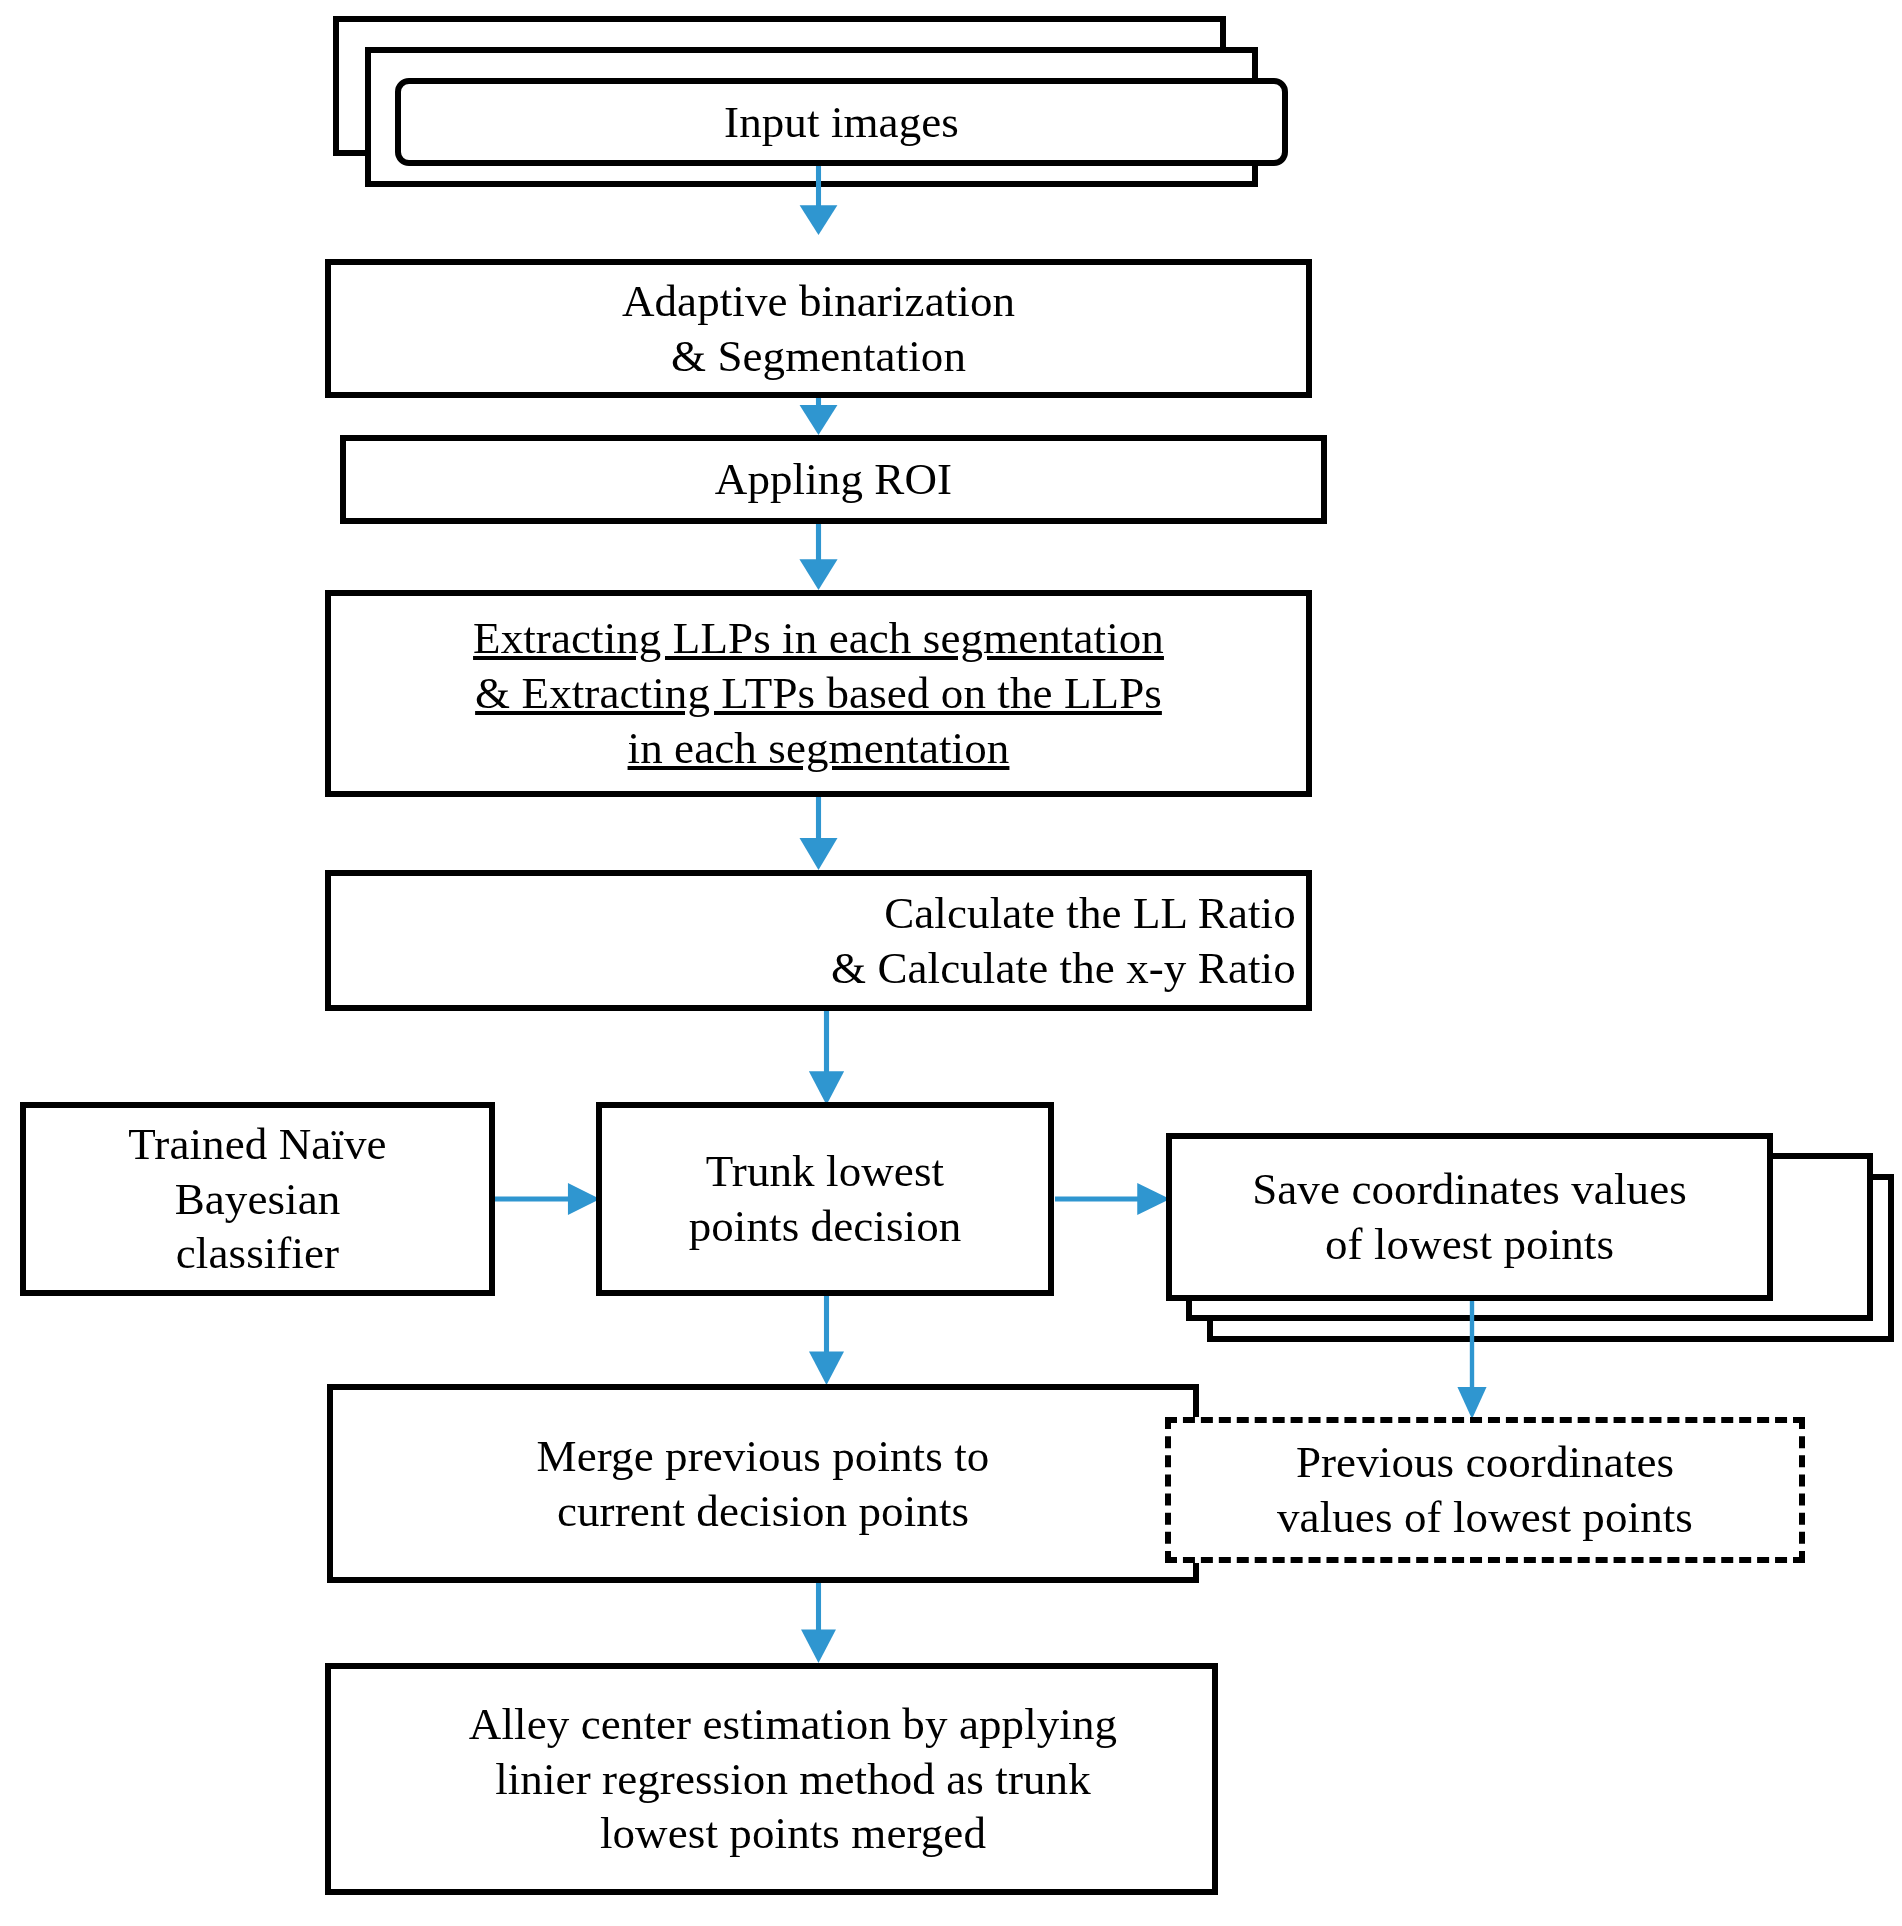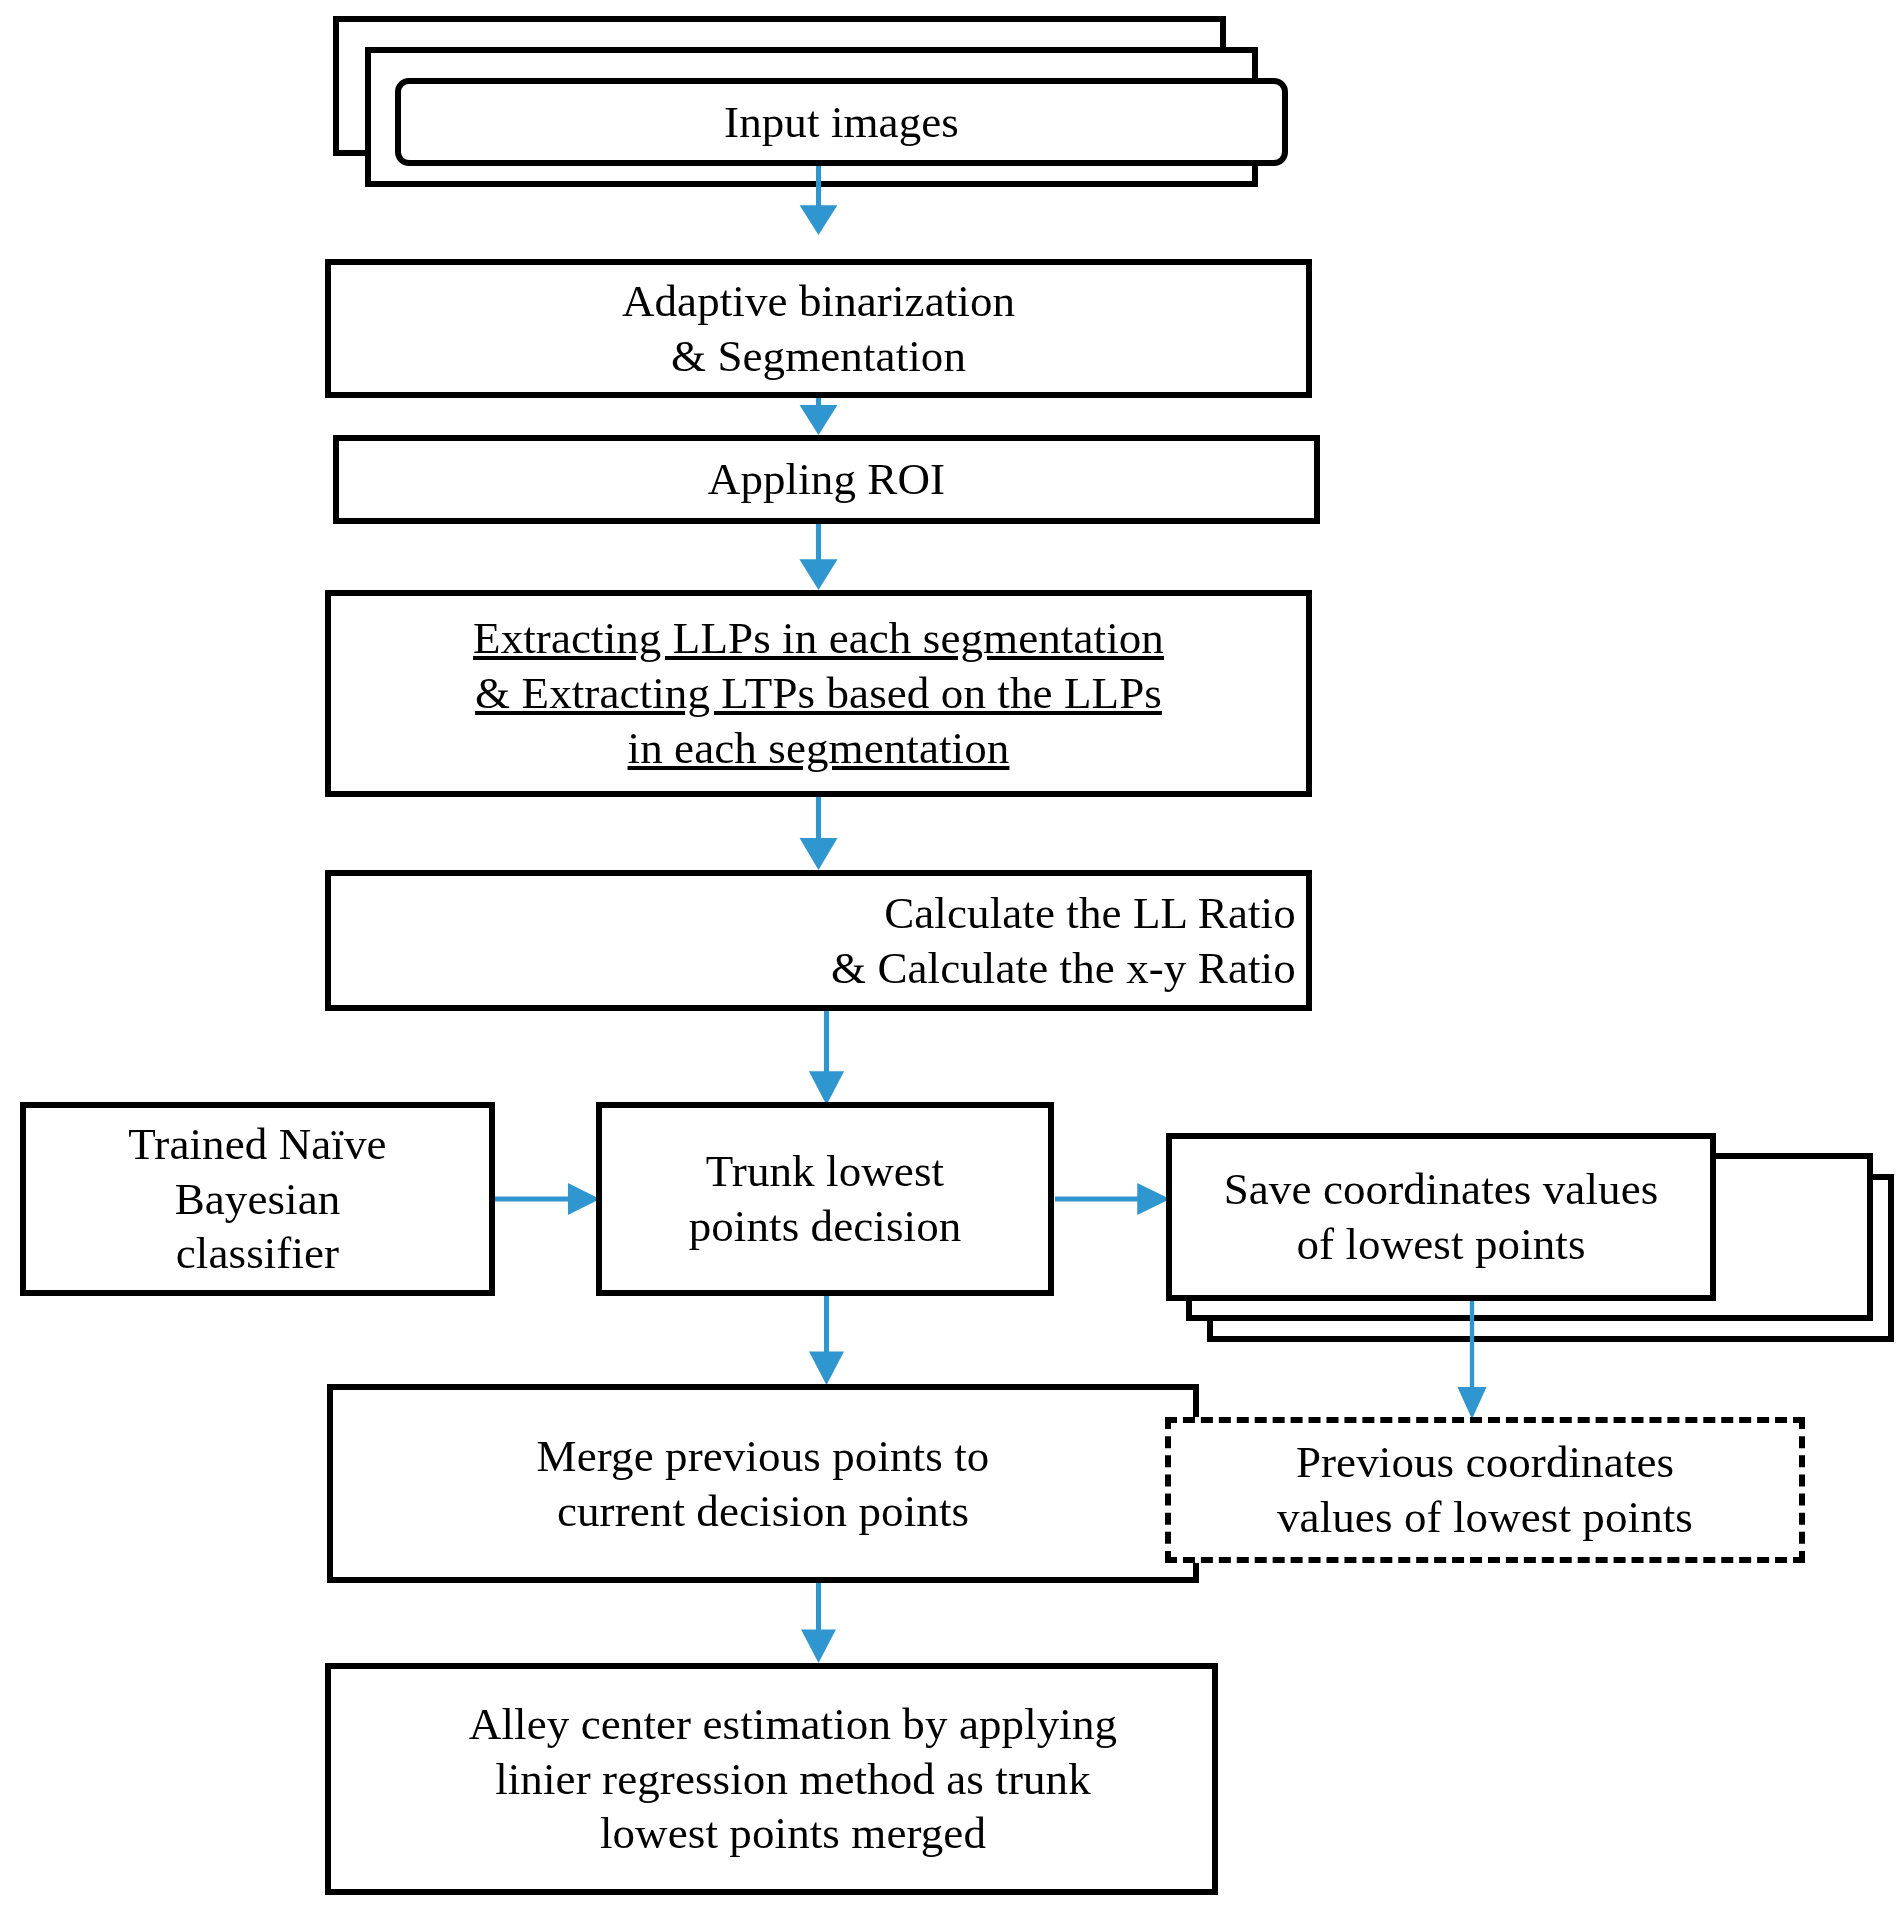--- a/index.html
+++ b/index.html
@@ -88,7 +88,7 @@
     </svg>
   </div>
 
-  <div class="node" style="left:333px; top:435px; width:987px; height:89px;">
+  <div class="node" style="left:340px; top:435px; width:987px; height:89px;">
     <span class="txt">Appling ROI</span>
   </div>
 

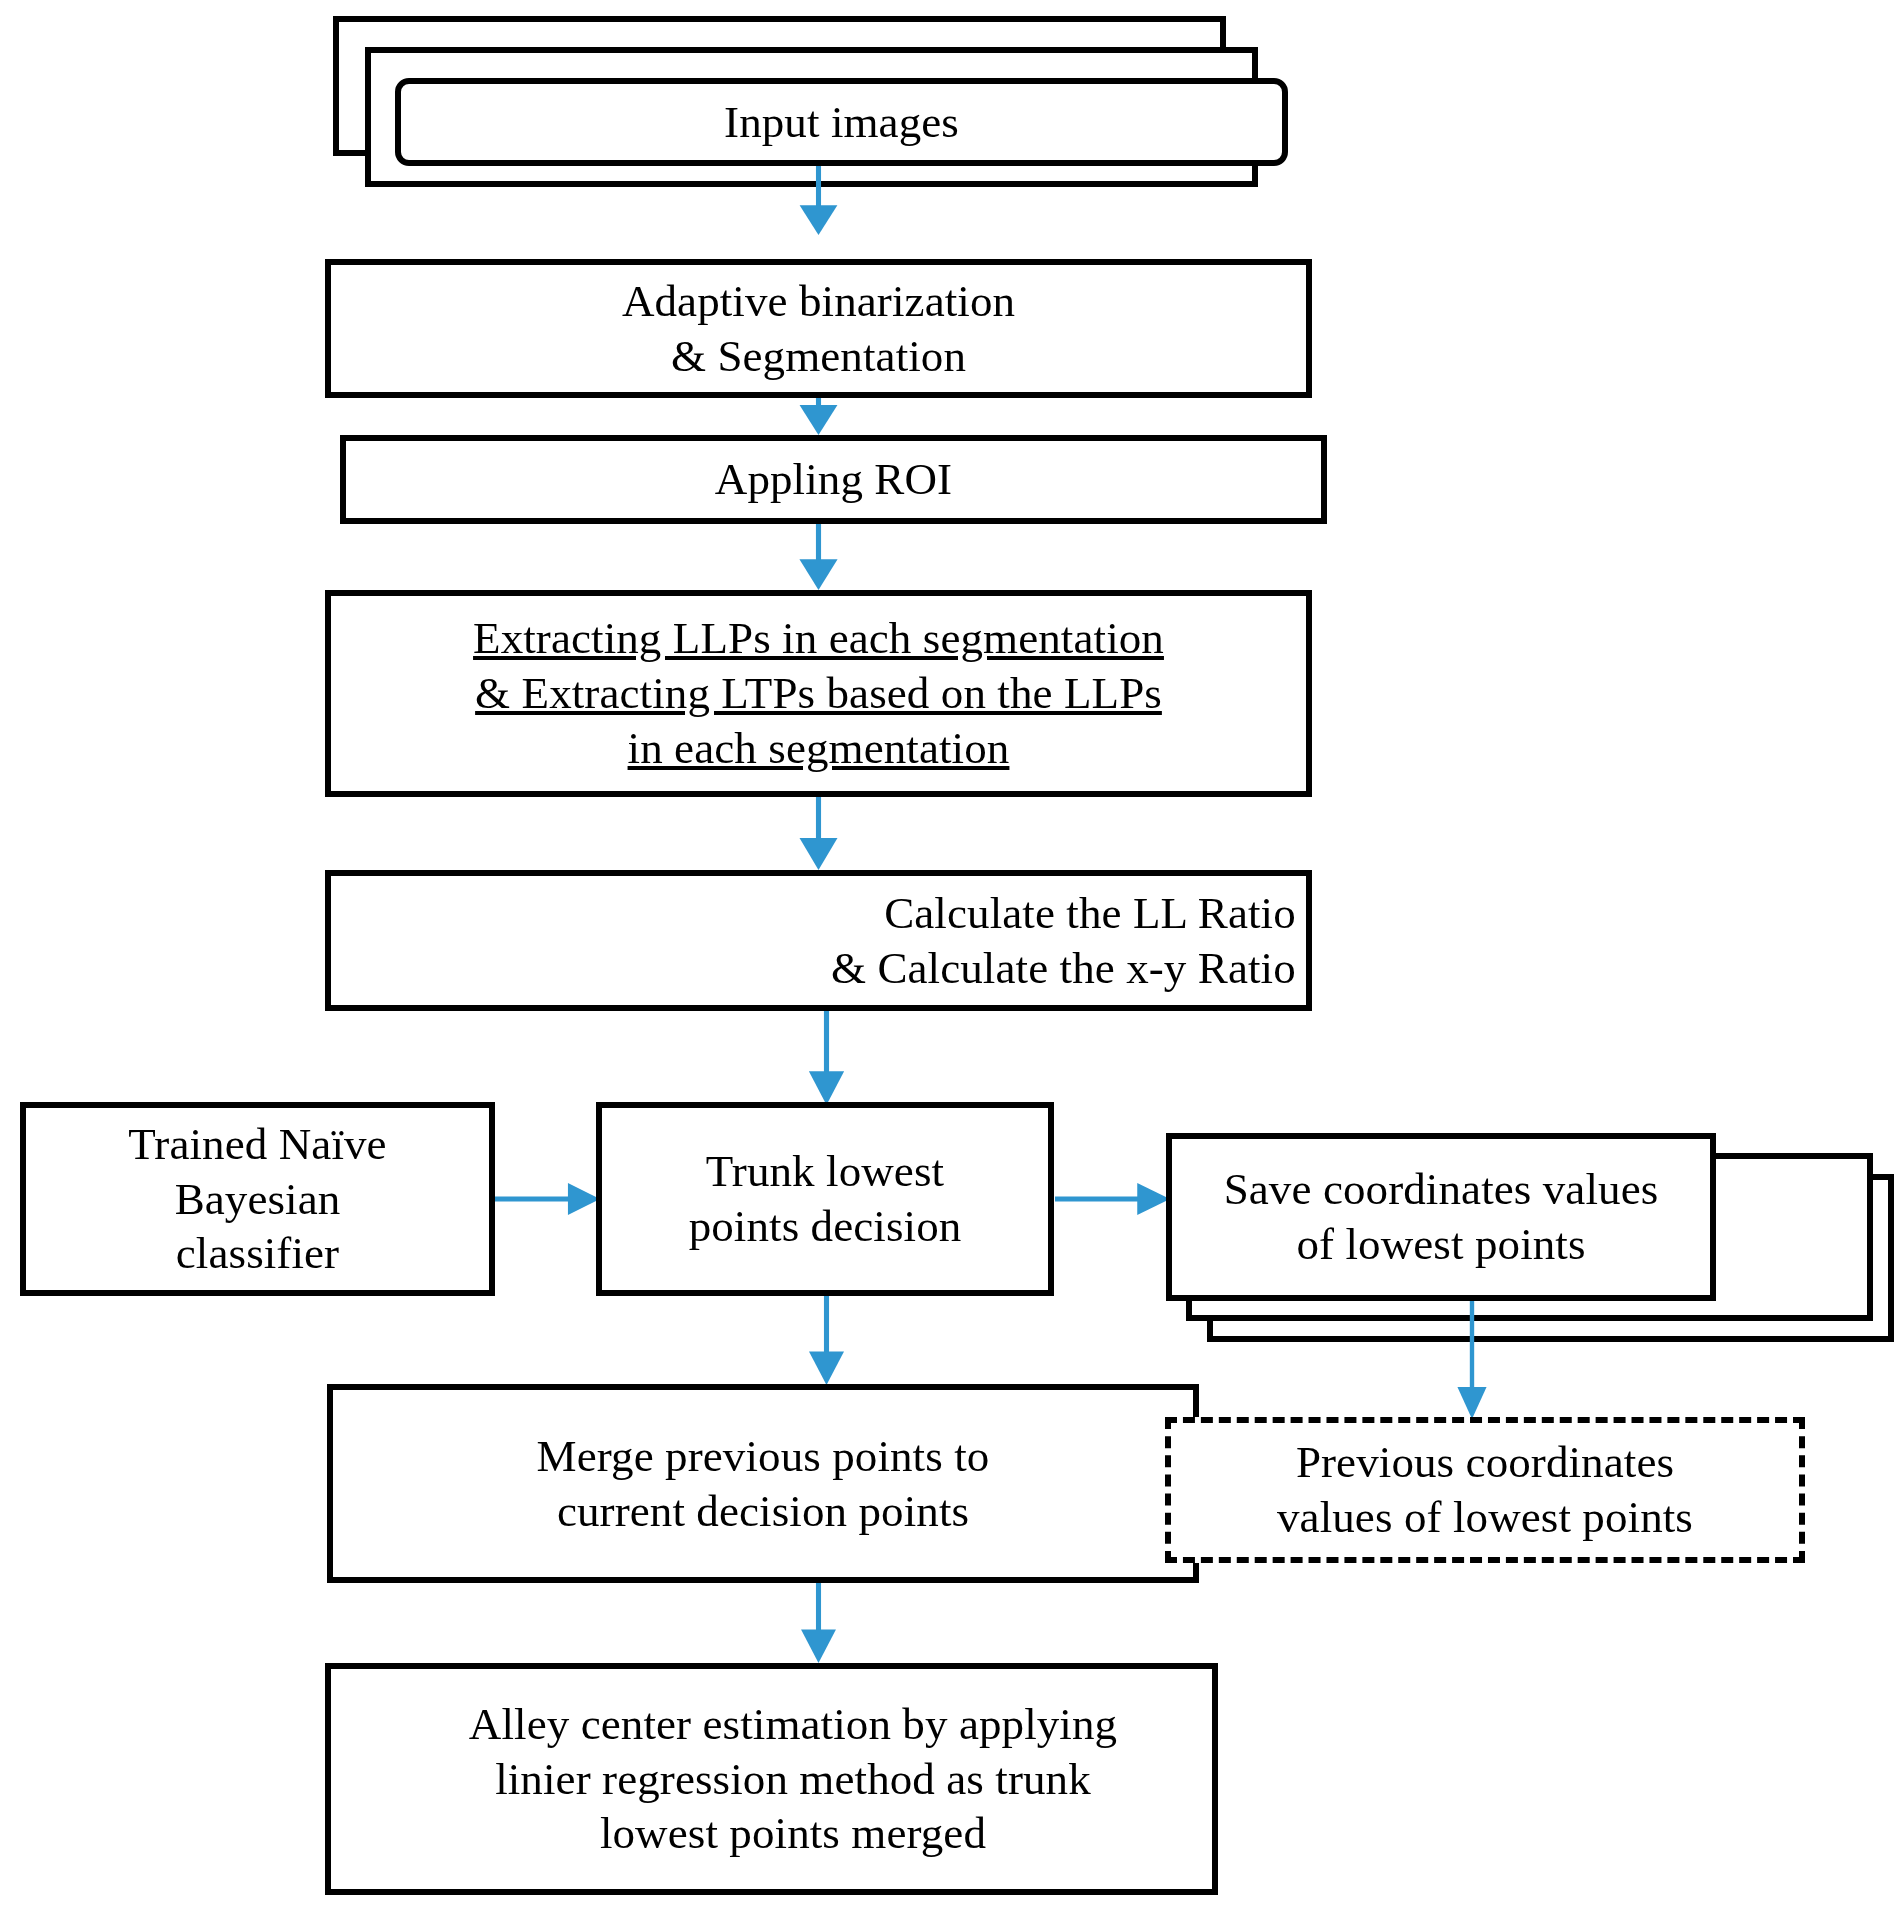--- a/index.html
+++ b/index.html
@@ -151,7 +151,7 @@
 
   <div class="stack-ghost" style="left:1207px; top:1174px; width:687px; height:168px;"></div>
   <div class="stack-ghost" style="left:1186px; top:1153px; width:687px; height:168px;"></div>
-  <div class="node" style="left:1166px; top:1133px; width:550px; height:168px;">
+  <div class="node" style="left:1166px; top:1133px; width:607px; height:168px;">
     <span class="txt">Save coordinates values
 of lowest points</span>
   </div>

